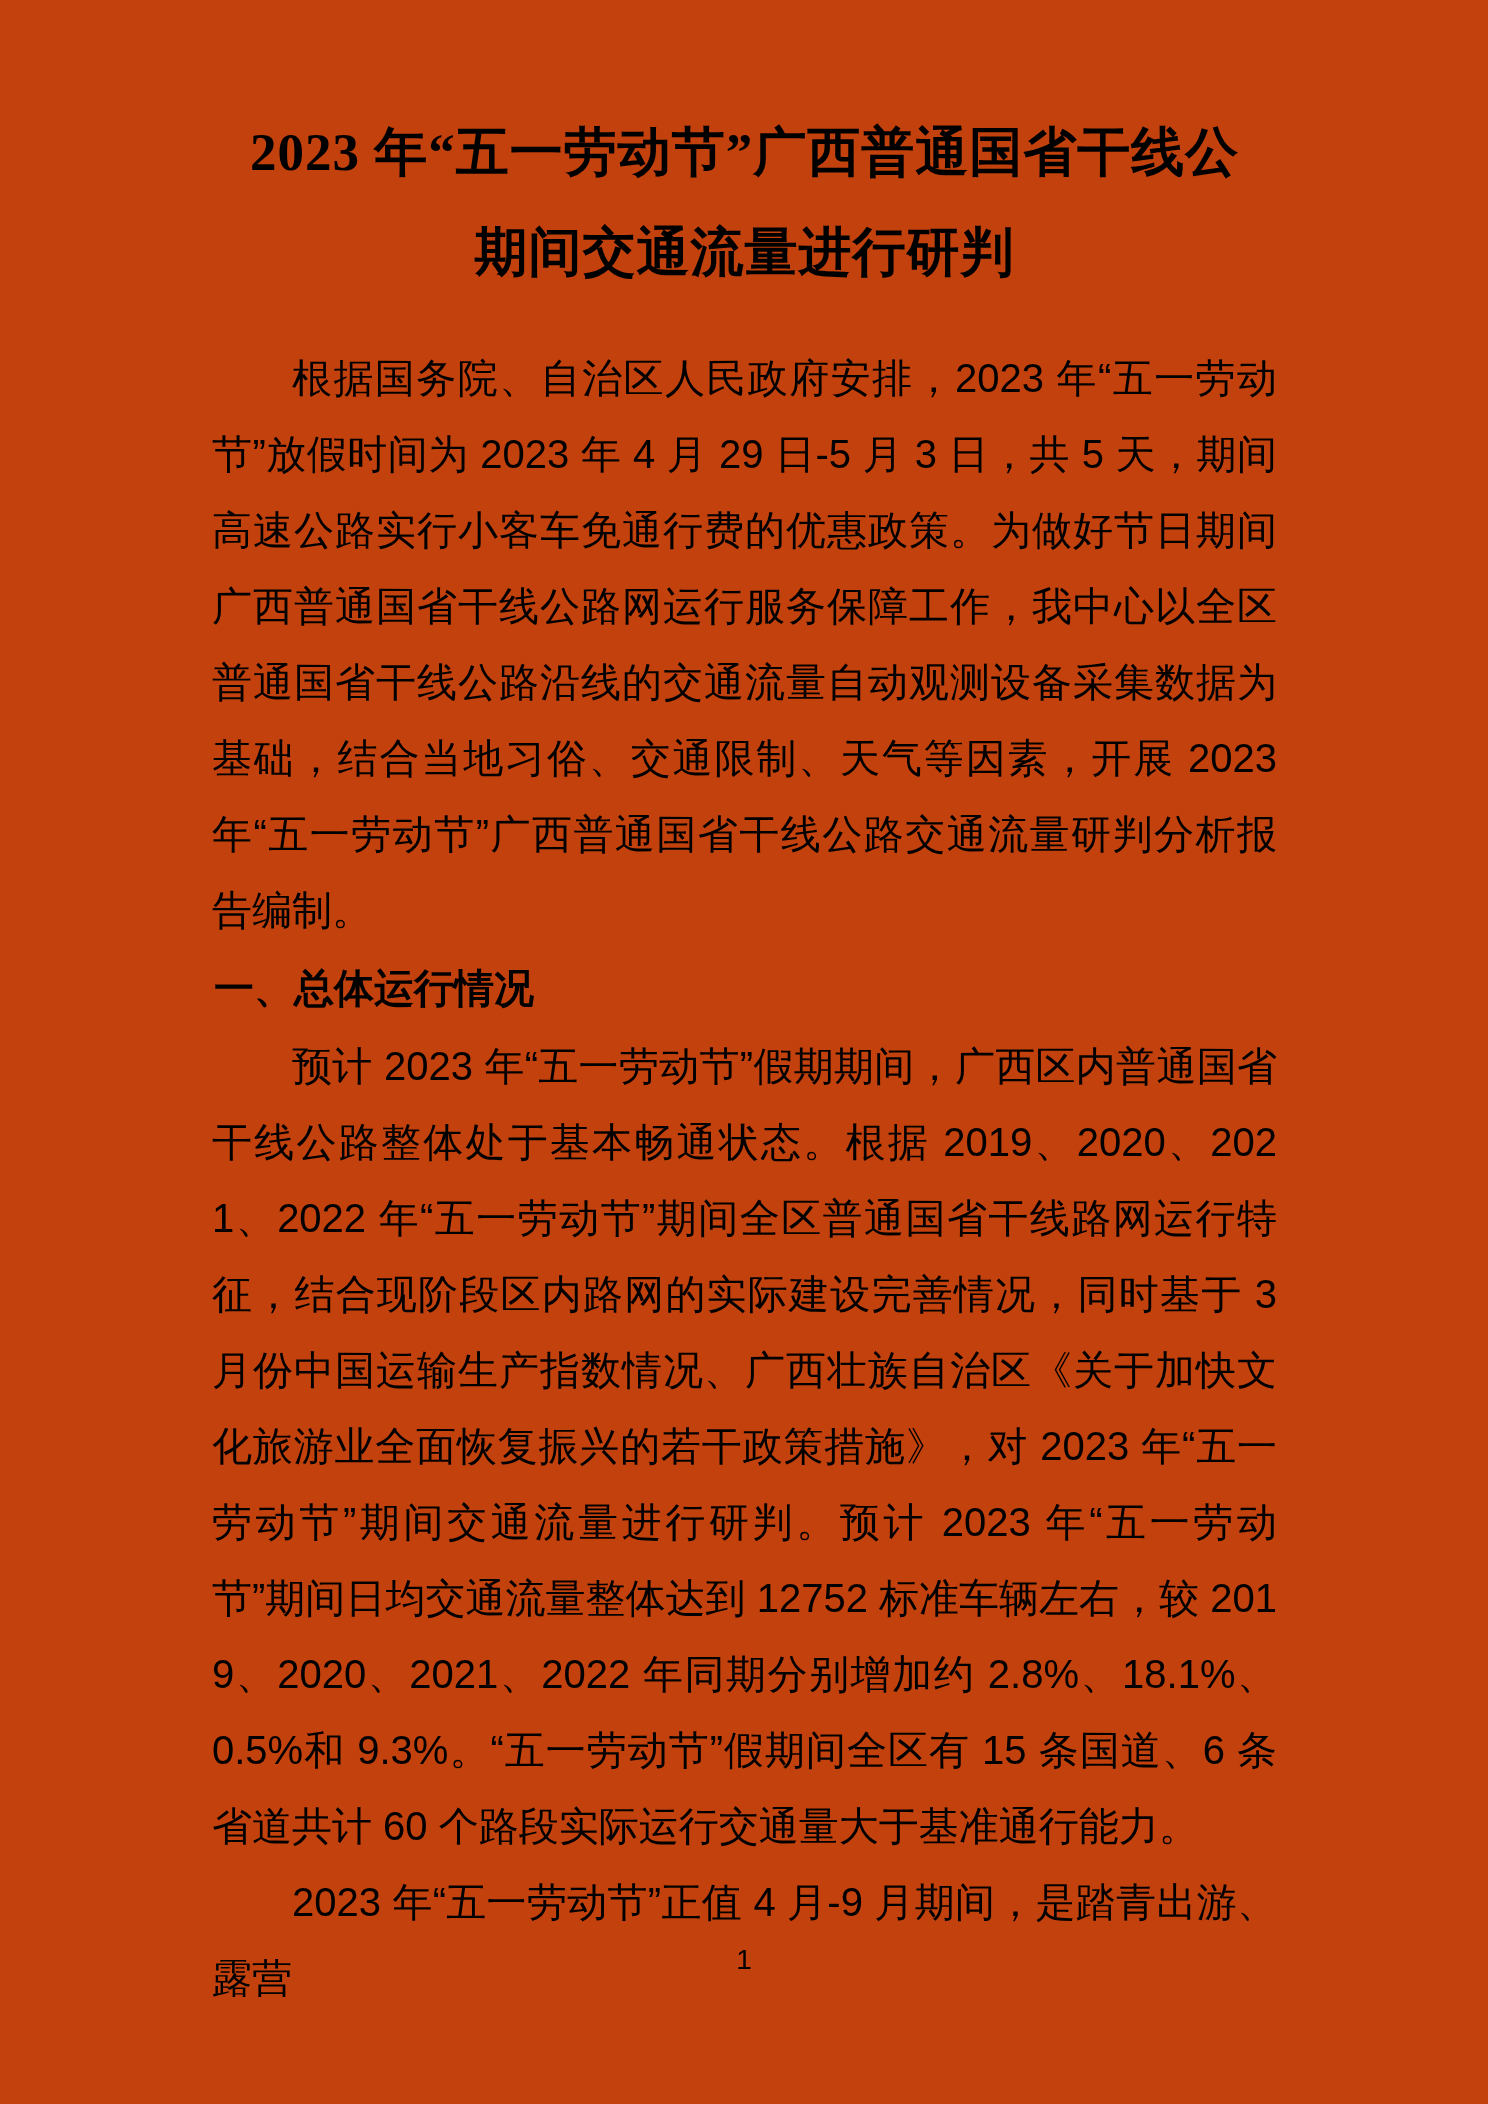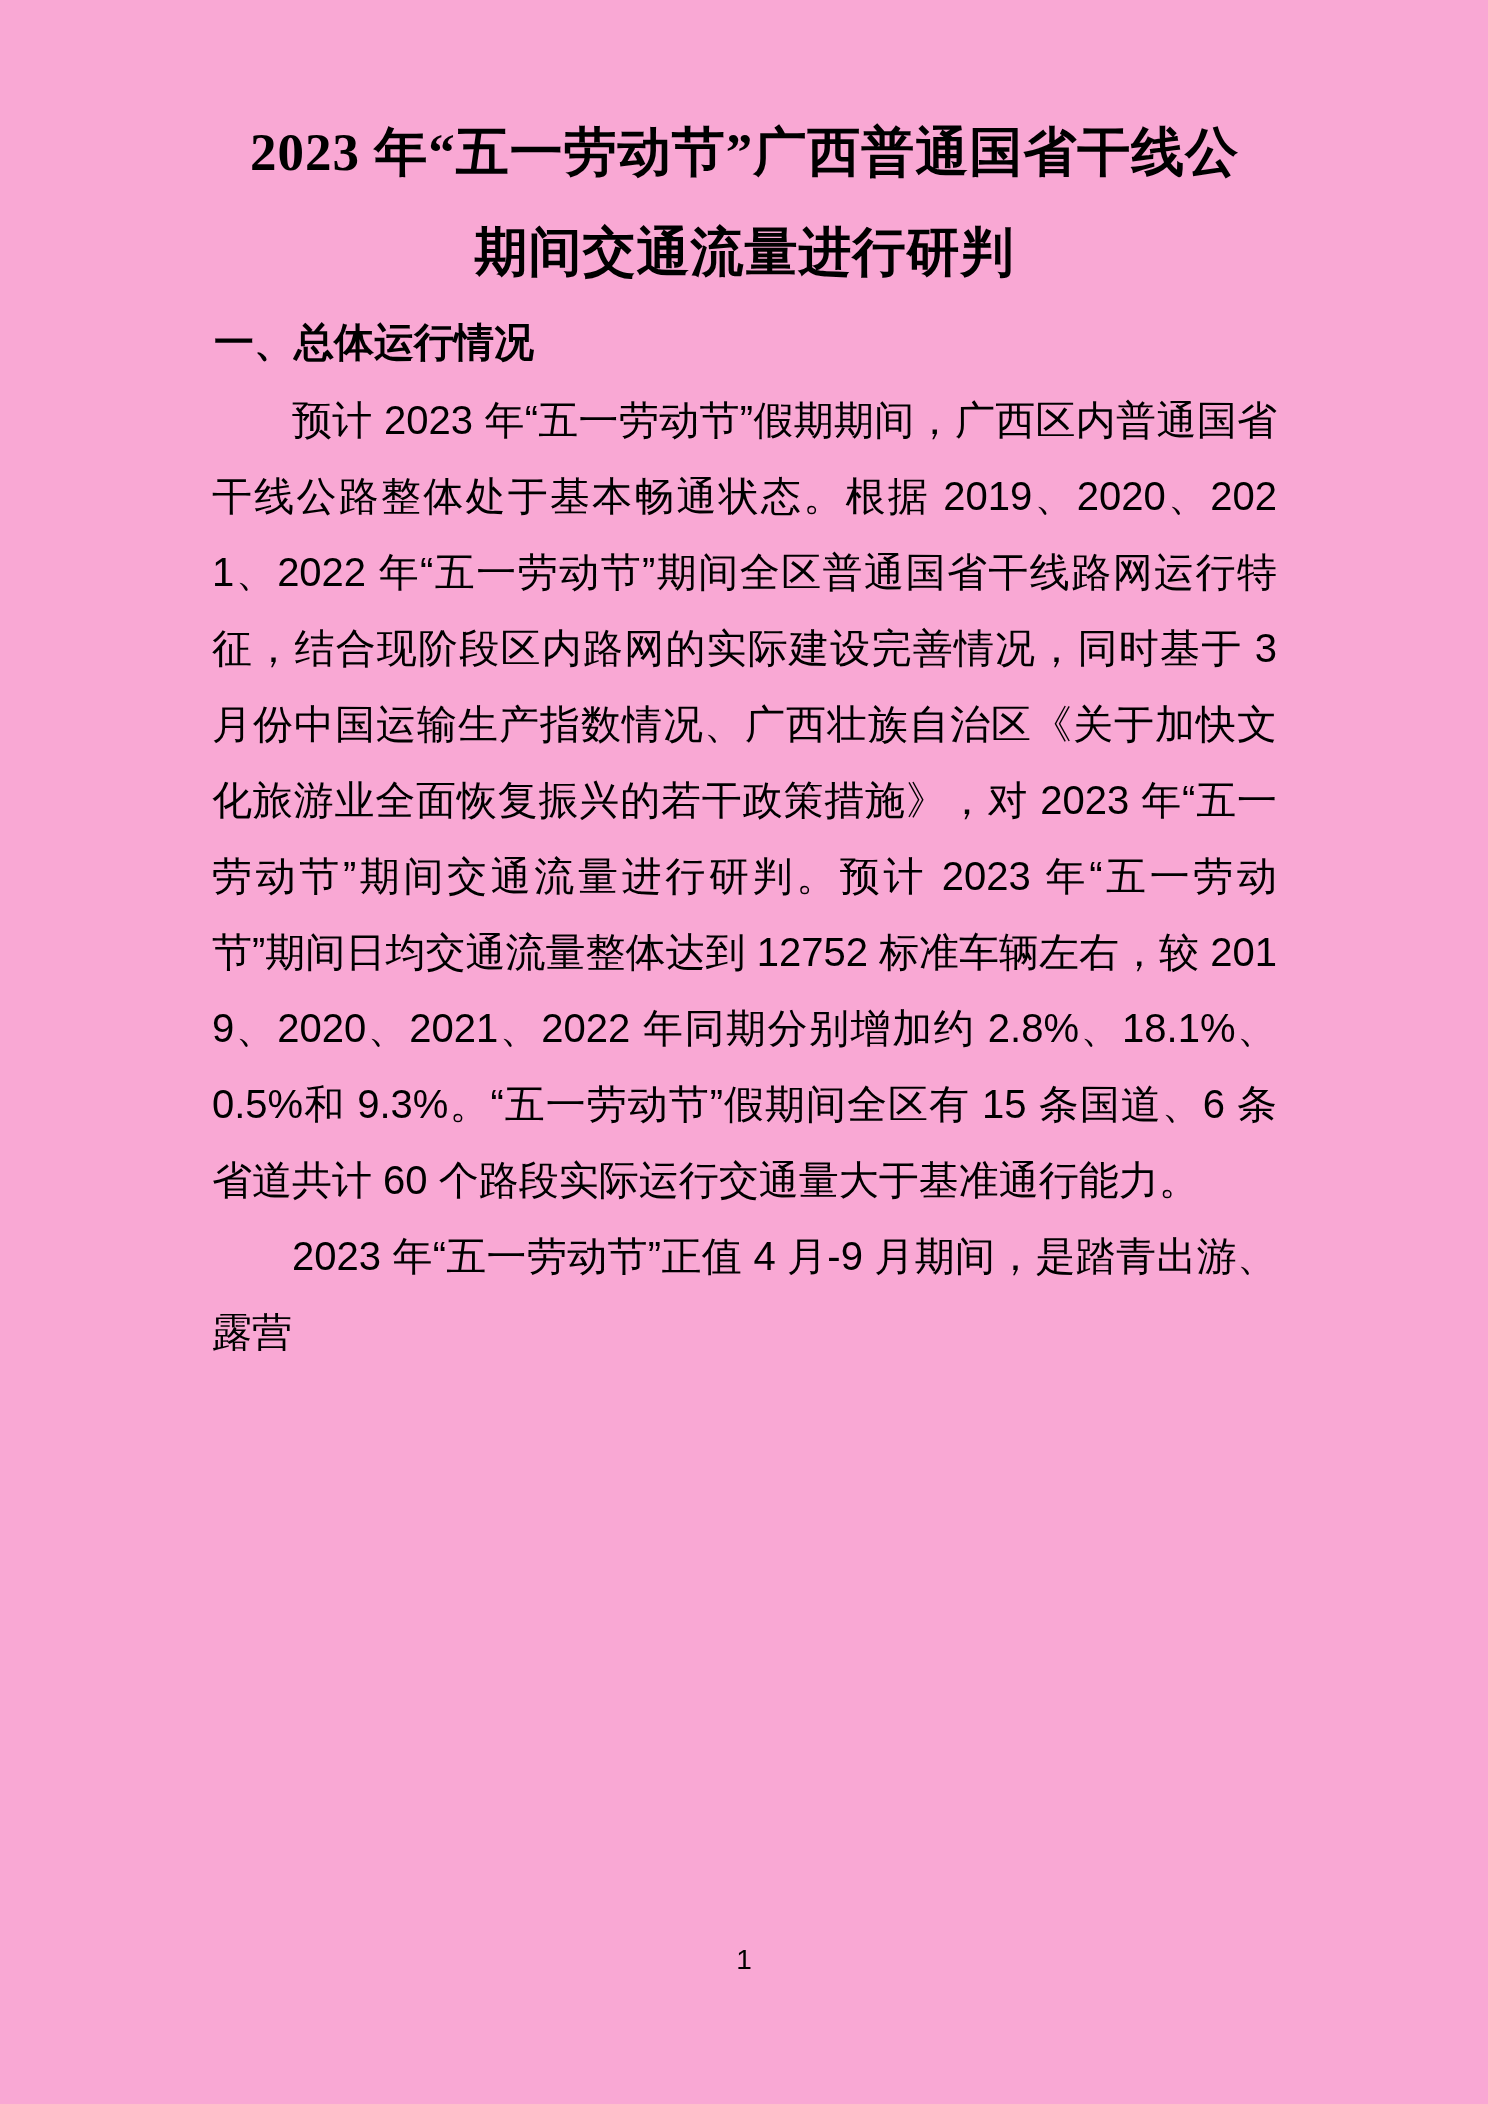--- a/index.html
+++ b/index.html
@@ -11,7 +11,7 @@
     position: relative;
     width: 1488px;
     height: 2104px;
-    background: #f9a8d4;
+    background: #c2410c;
     color: #000000;
     font-family: "Liberation Sans", sans-serif;
     overflow: hidden;

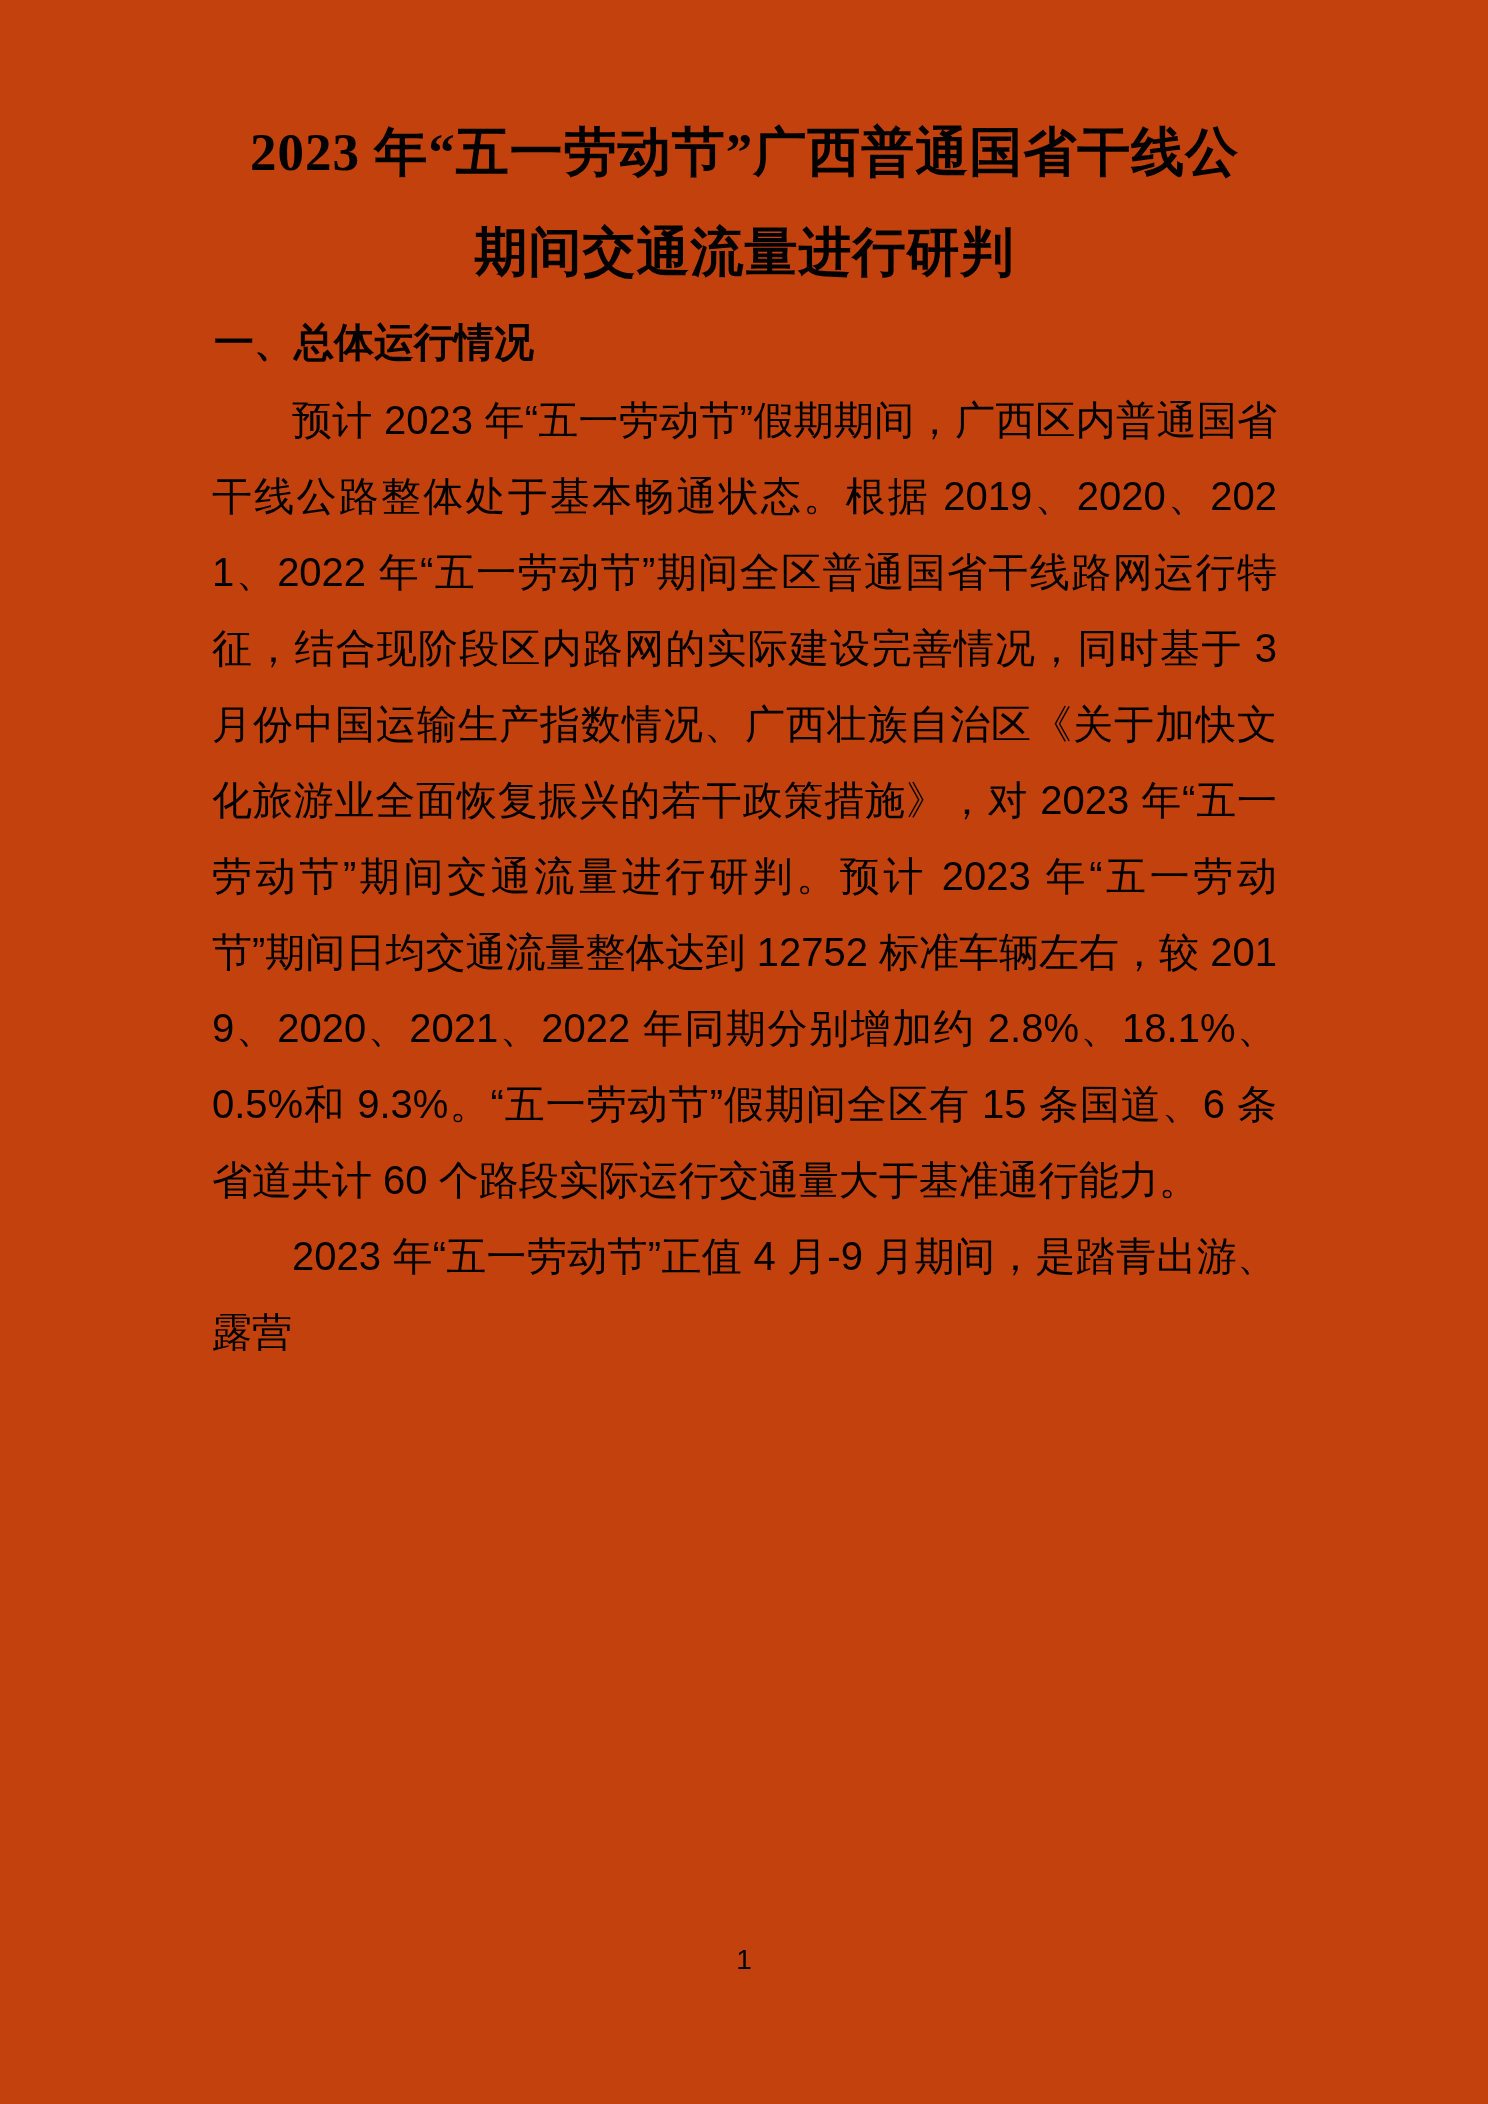--- a/index.html
+++ b/index.html
@@ -71,6 +71,7 @@
 
     <h1 class="doc-title"><span>2023 年“五一劳动节”广西普通国省干线公</span><br><span>期间交通流量进行研判</span></h1>
 
+    <p class="body-para first-para">根据国务院、自治区人民政府安排，2023 年“五一劳动节”放假时间为 2023 年 4 月 29 日-5 月 3 日，共 5 天，期间高速公路实行小客车免通行费的优惠政策。为做好节日期间广西普通国省干线公路网运行服务保障工作，我中心以全区普通国省干线公路沿线的交通流量自动观测设备采集数据为基础，结合当地习俗、交通限制、天气等因素，开展 2023 年“五一劳动节”广西普通国省干线公路交通流量研判分析报告编制。</p>
 
     <h2 class="section-heading">一、总体运行情况</h2>
 

